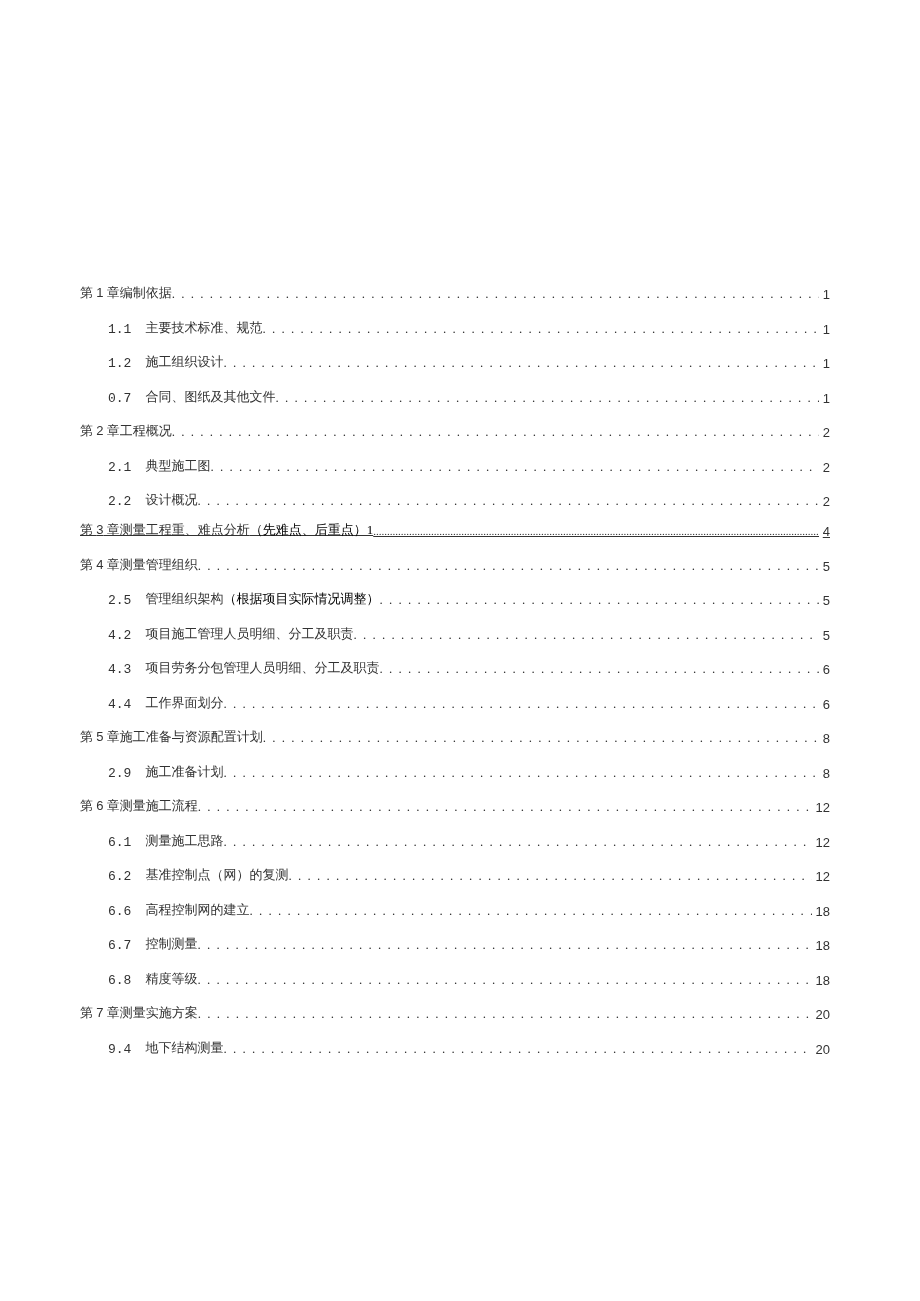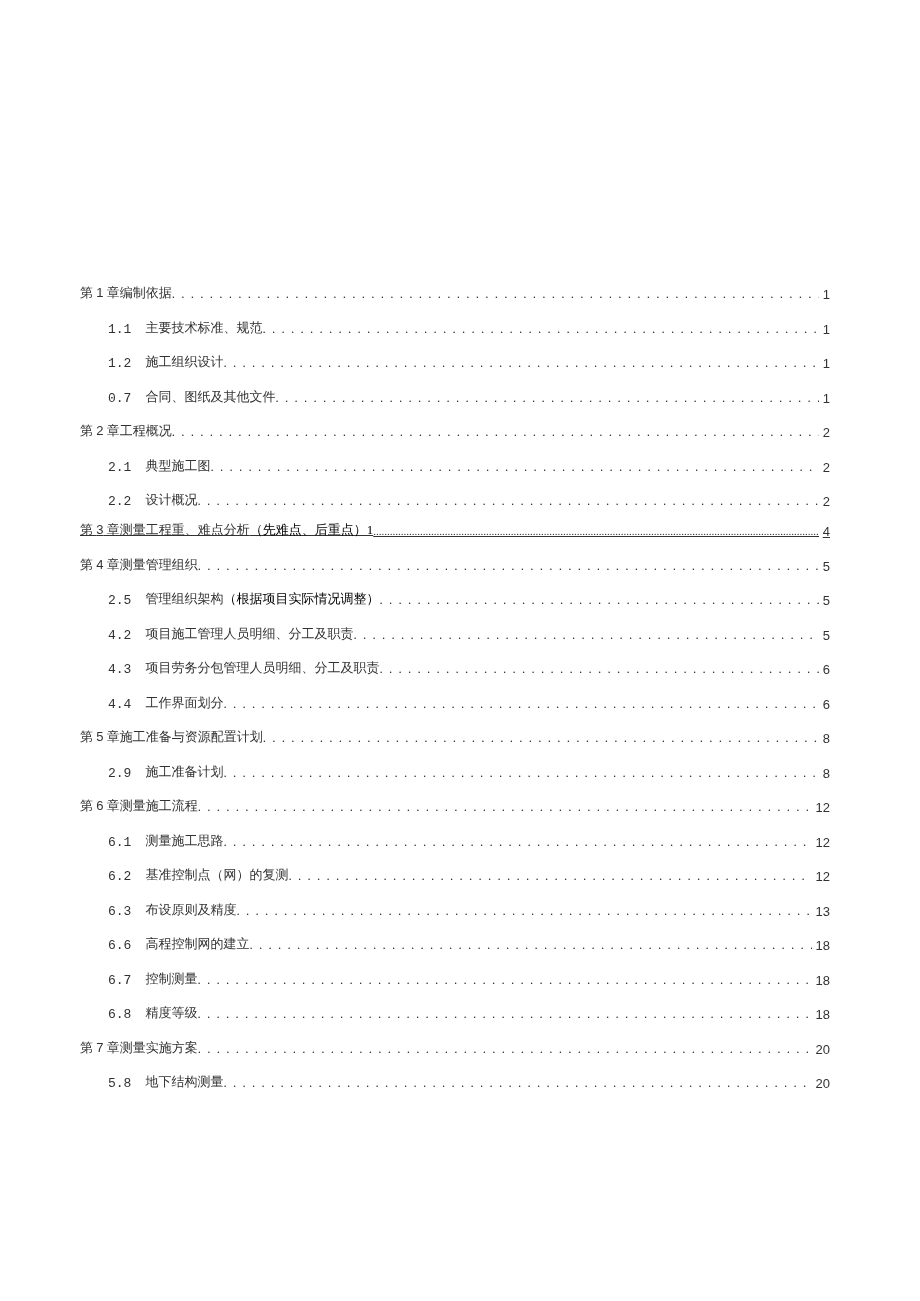--- a/index.html
+++ b/index.html
@@ -177,12 +177,6 @@
         <span class="pageno">12</span>
       </div>
       <div class="toc-entry level-2">
-        <span class="num">6.3</span>
-        <span class="title">布设原则及精度</span>
-        <span class="leader"></span>
-        <span class="pageno">13</span>
-      </div>
-      <div class="toc-entry level-2">
         <span class="num">6.6</span>
         <span class="title">高程控制网的建立</span>
         <span class="leader"></span>

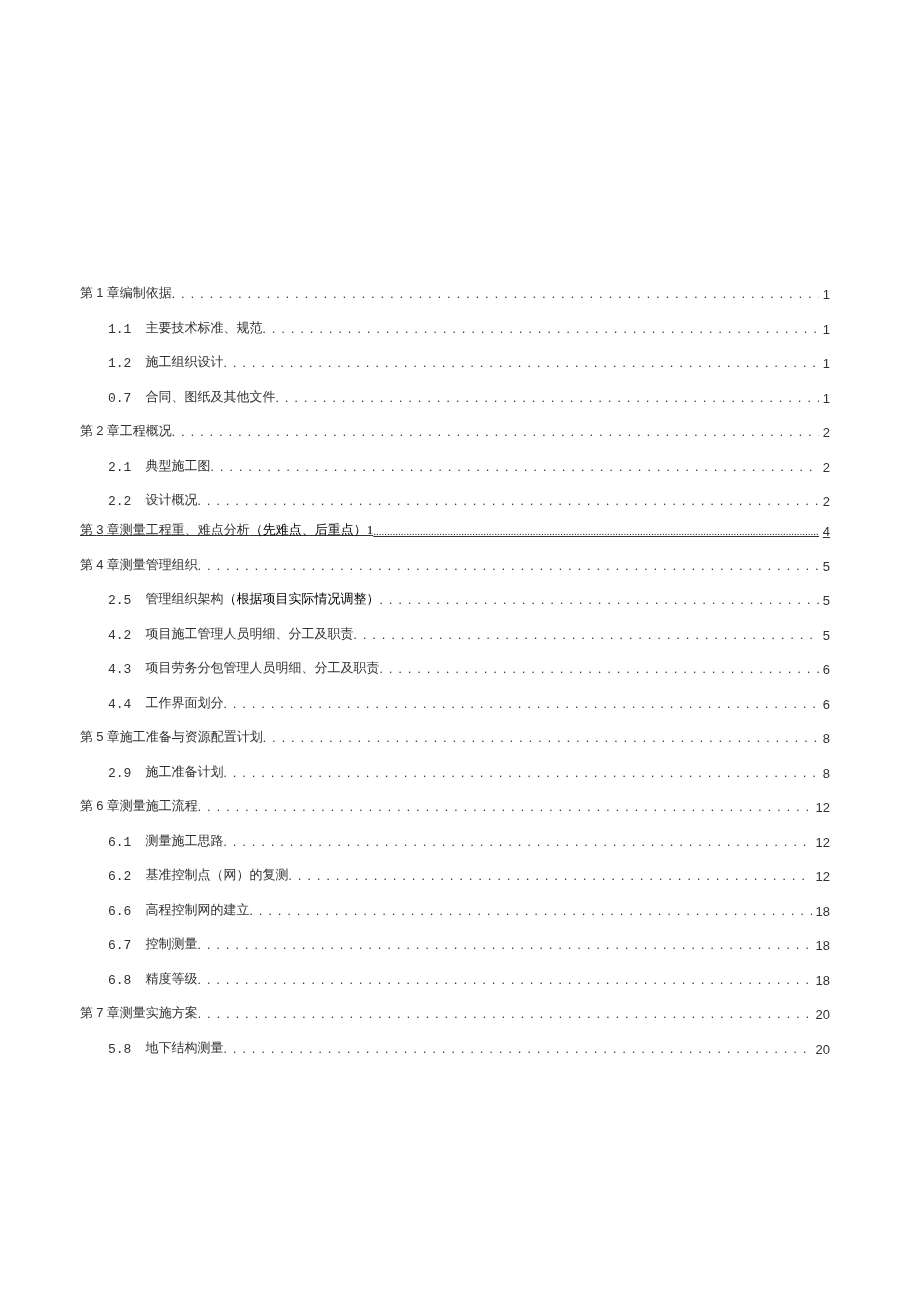--- a/index.html
+++ b/index.html
@@ -200,7 +200,7 @@
         <span class="pageno">20</span>
       </div>
       <div class="toc-entry level-2">
-        <span class="num">5.8</span>
+        <span class="num">9.4</span>
         <span class="title">地下结构测量</span>
         <span class="leader"></span>
         <span class="pageno">20</span>

